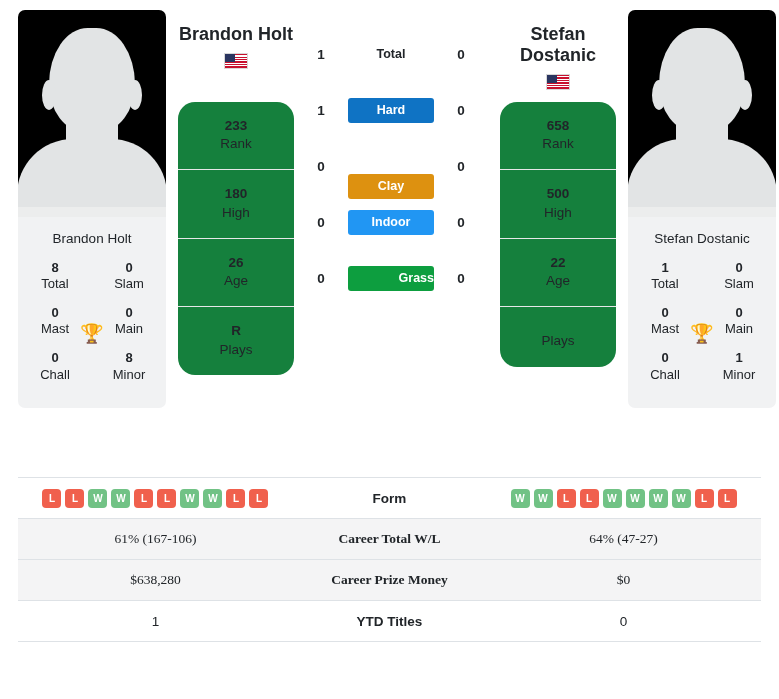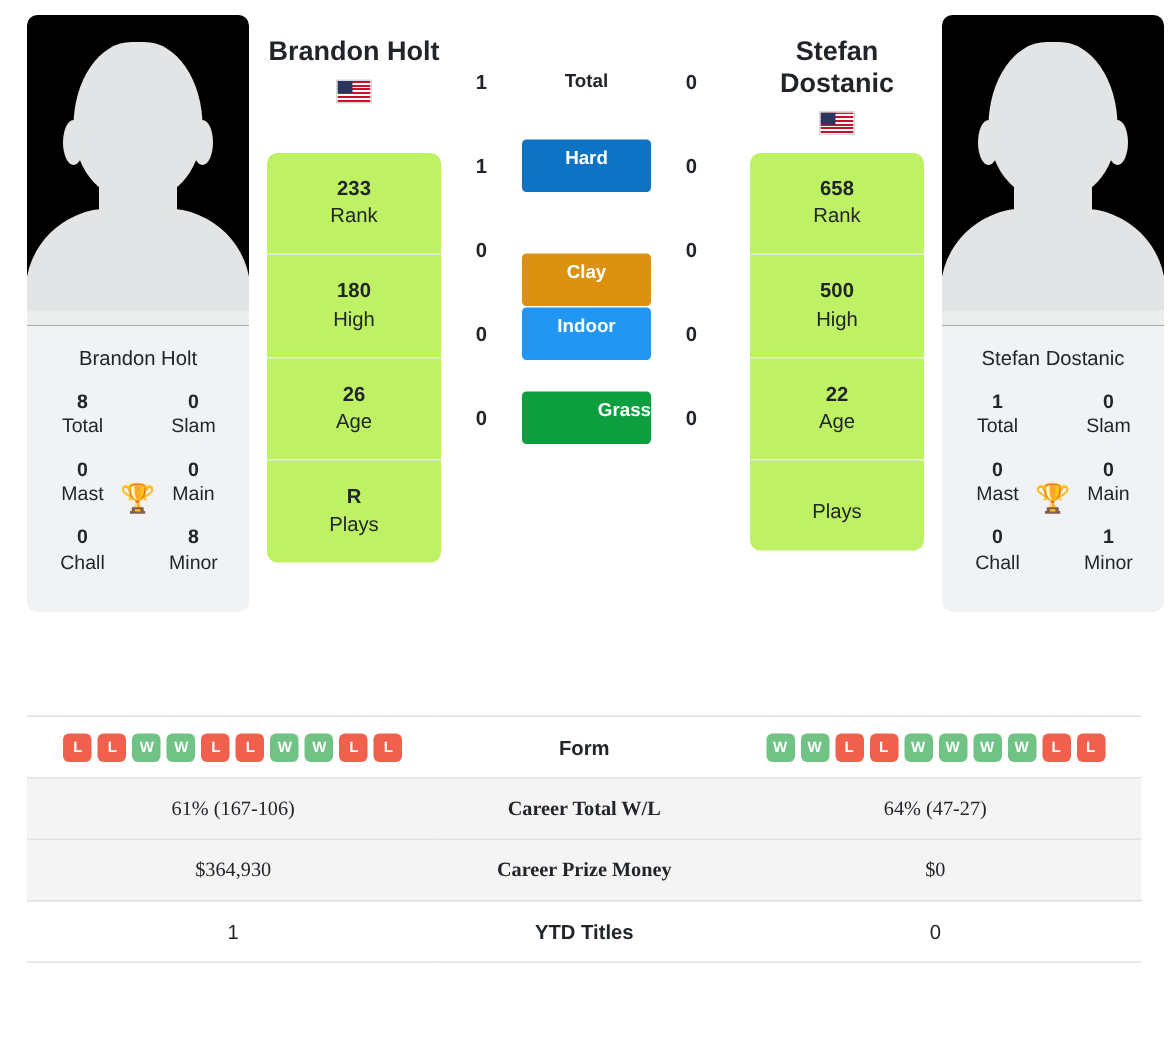--- a/index.html
+++ b/index.html
@@ -188,7 +188,7 @@
     display: block;
     width: 86px;
     text-align: center;
-    padding: 5px 0 16px 0;
+    padding: 5px 0 6px 0;
     border-radius: 3px;
     color: #ffffff;
     font-size: 12.5px;

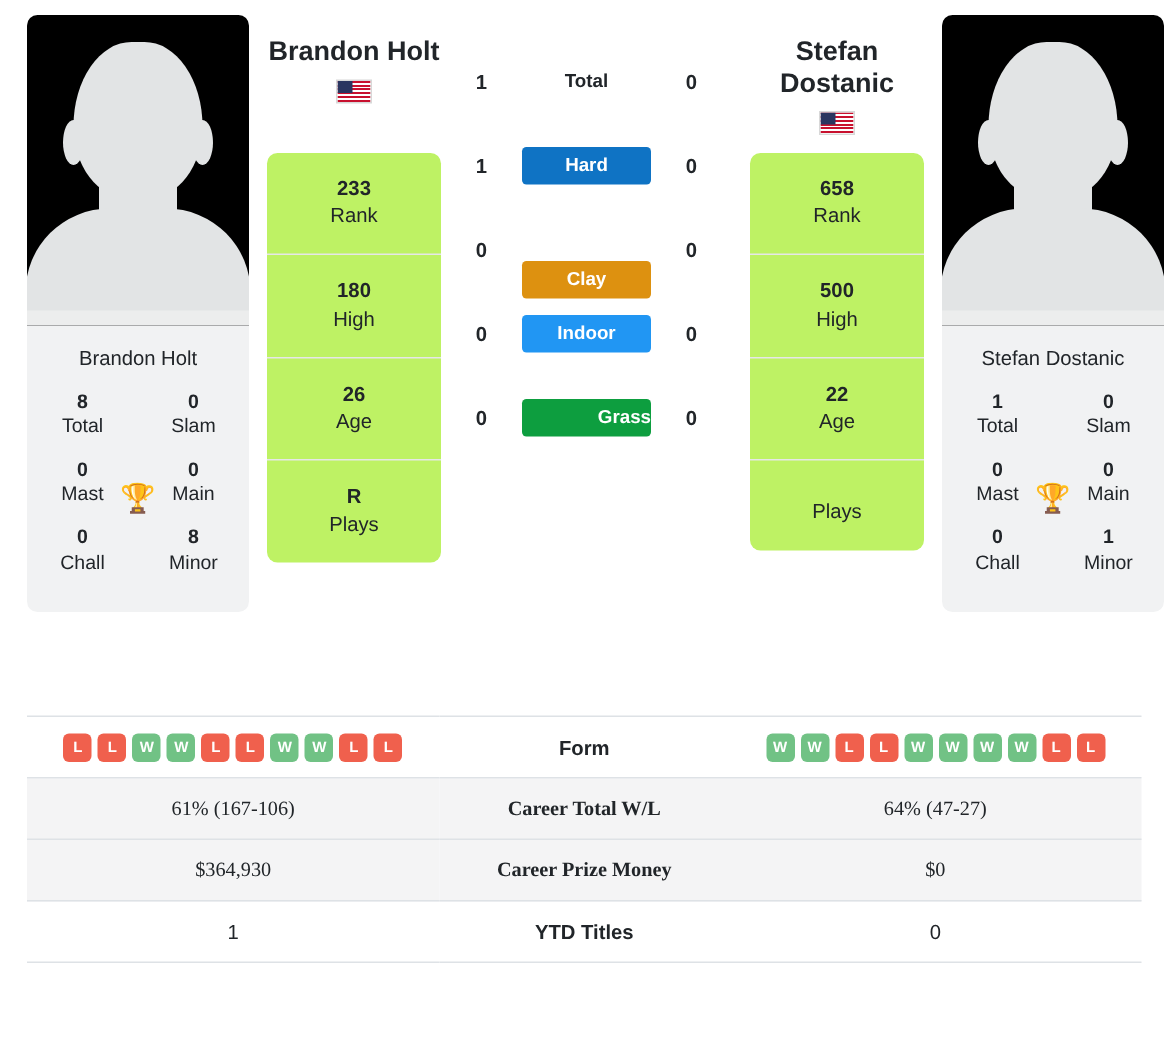--- a/index.html
+++ b/index.html
@@ -141,8 +141,8 @@
   .flag-img .canton { position: absolute; left: 0; top: 0; width: 10px; height: 8px; background: #2a3560; }
 
   .info-box {
-    background: #bef264;
-    border-radius: 7px;
+    background: #15803d;
+    border-radius: 17px;
     overflow: hidden;
   }
   .info-row {

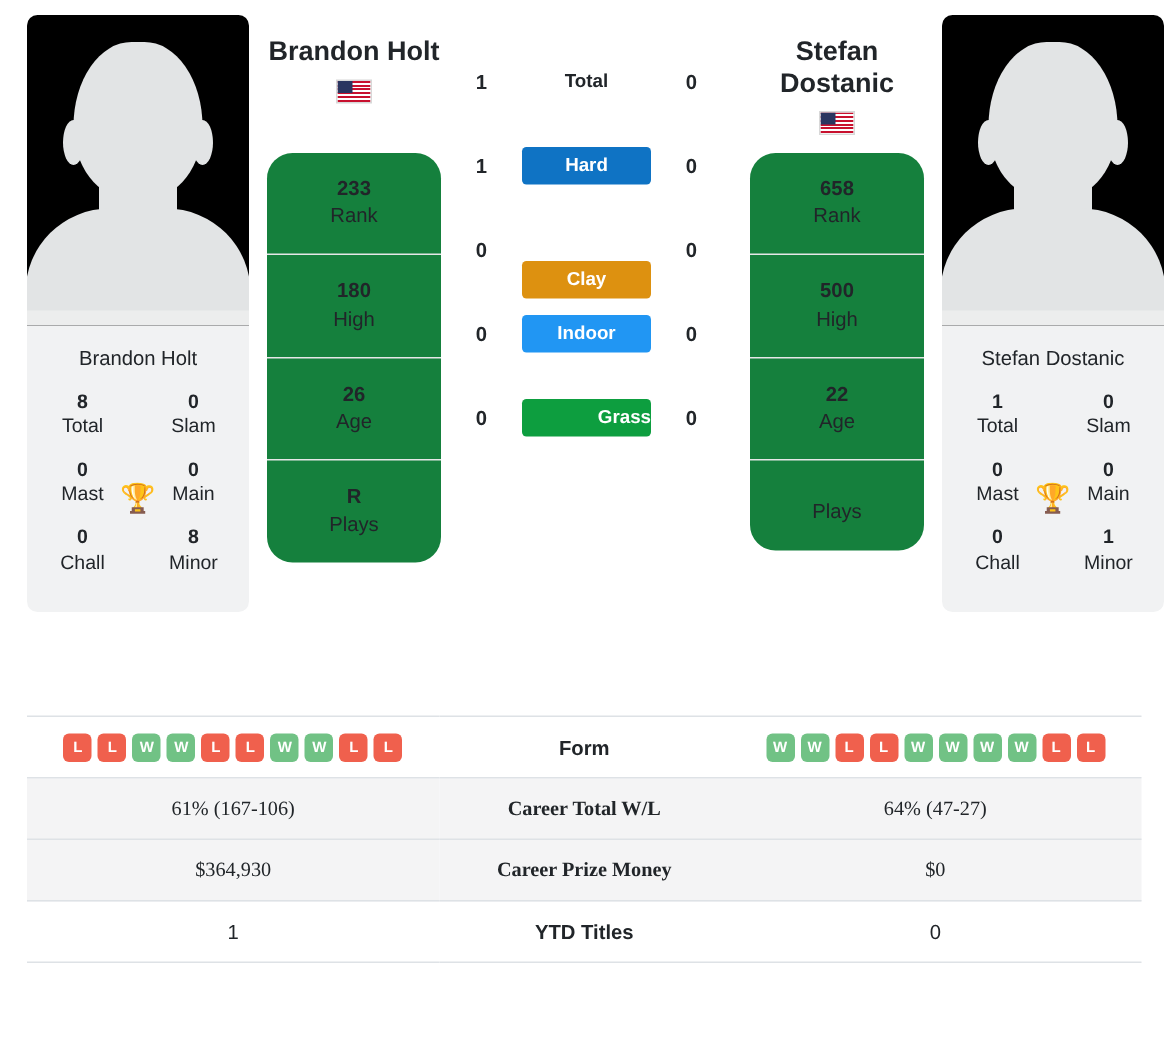--- a/index.html
+++ b/index.html
@@ -446,7 +446,7 @@
         <td class="side">64% (47-27)</td>
       </tr>
       <tr class="shaded">
-        <td class="side">$364,930</td>
+        <td class="side">$638,280</td>
         <td class="mid">Career Prize Money</td>
         <td class="side">$0</td>
       </tr>

